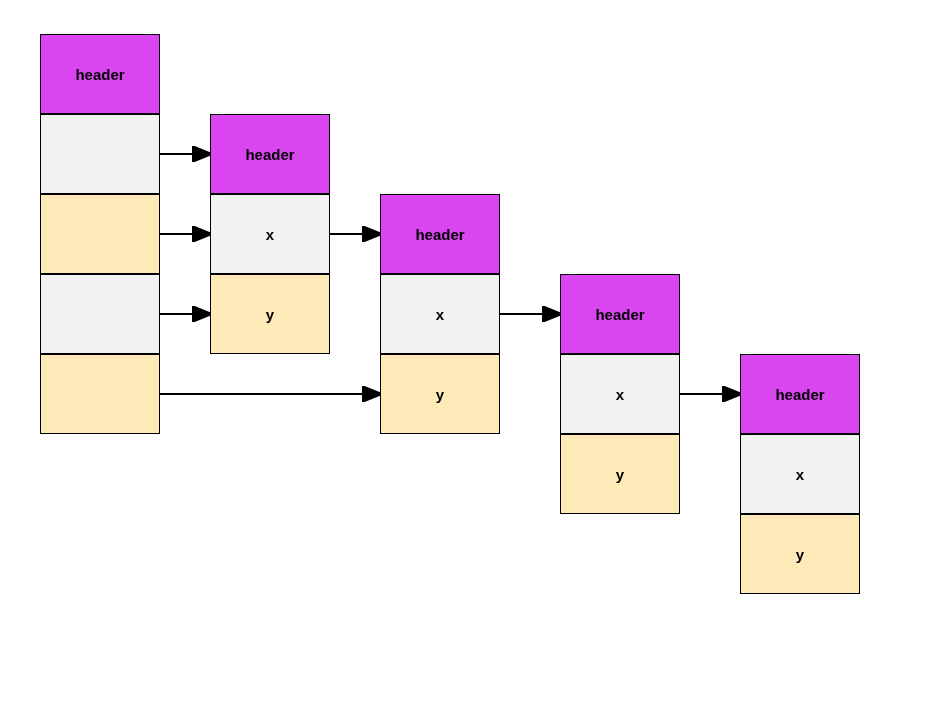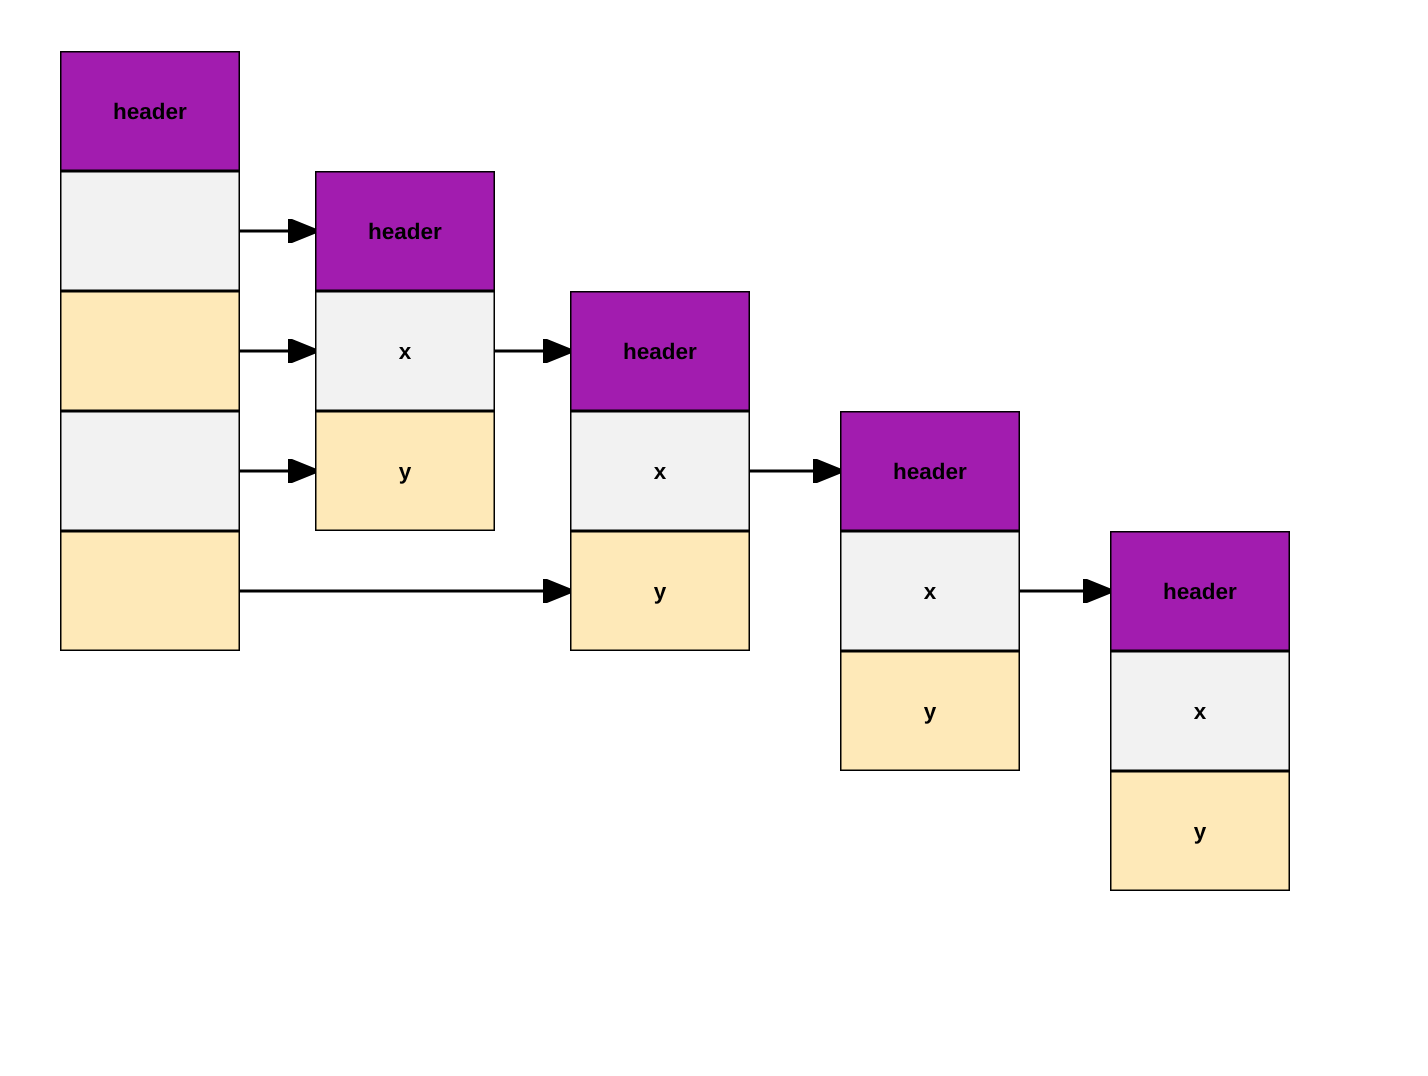--- a/index.html
+++ b/index.html
@@ -25,7 +25,7 @@
       color: #000;
     }
     .header-cell {
-      background: #a21caf;
+      background: #d946ef;
     }
     .gray-cell {
       background: #f2f2f2;

